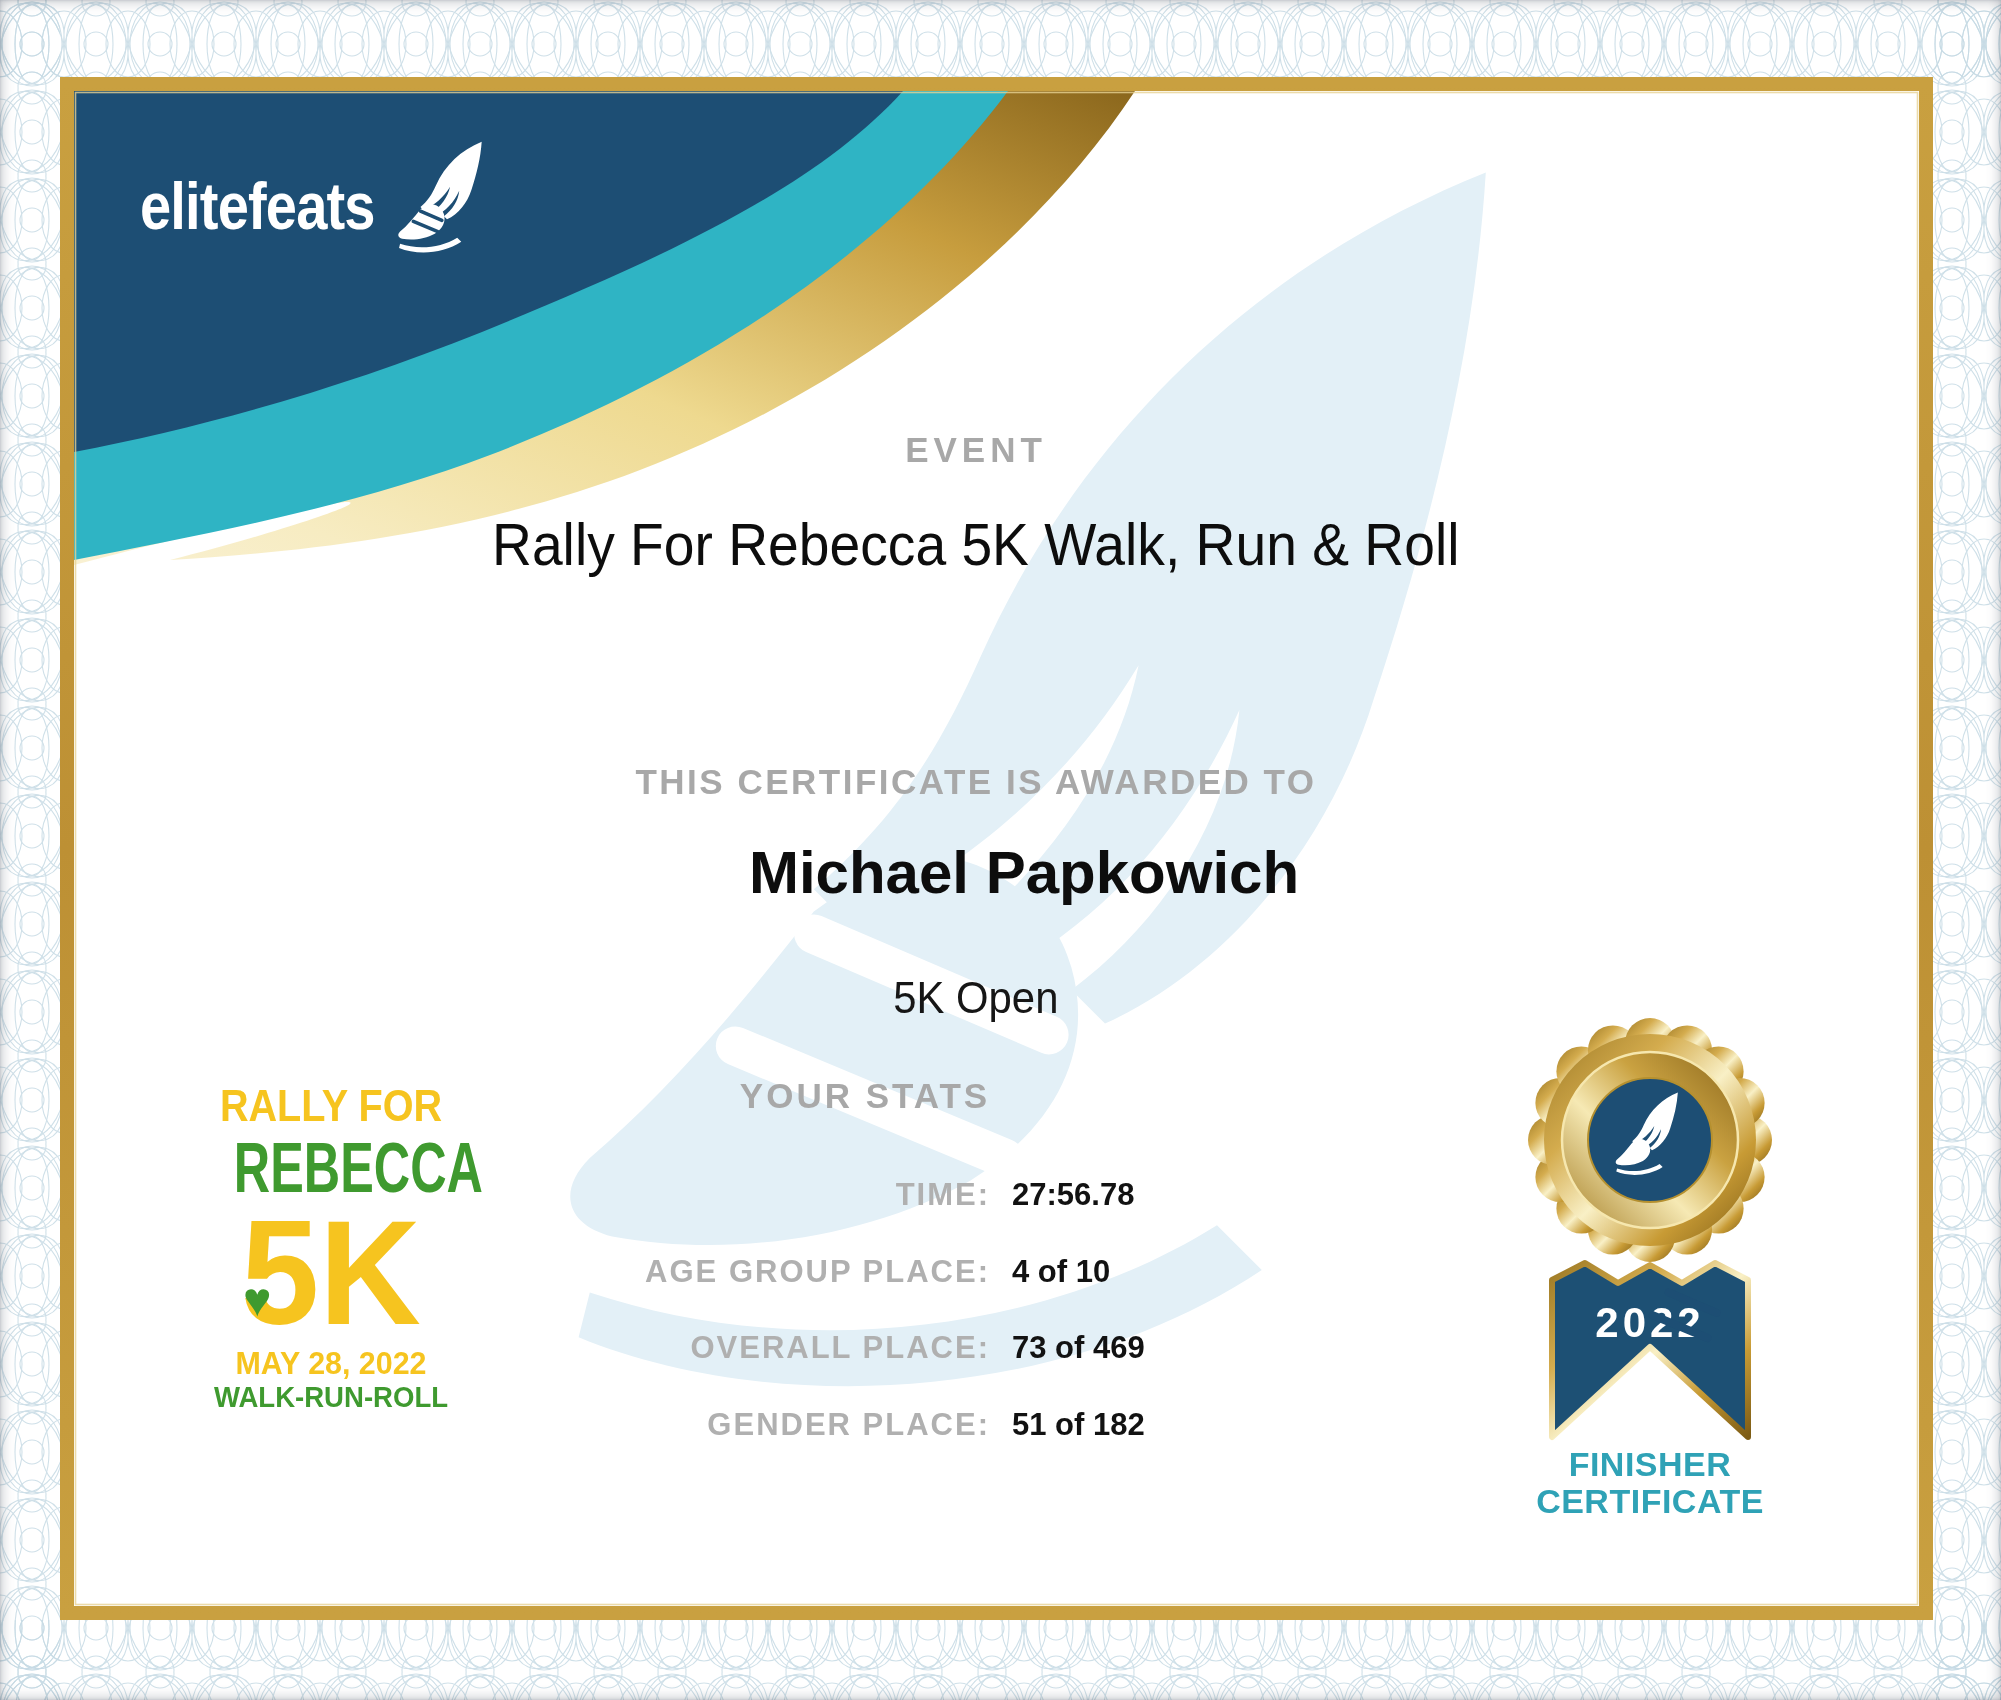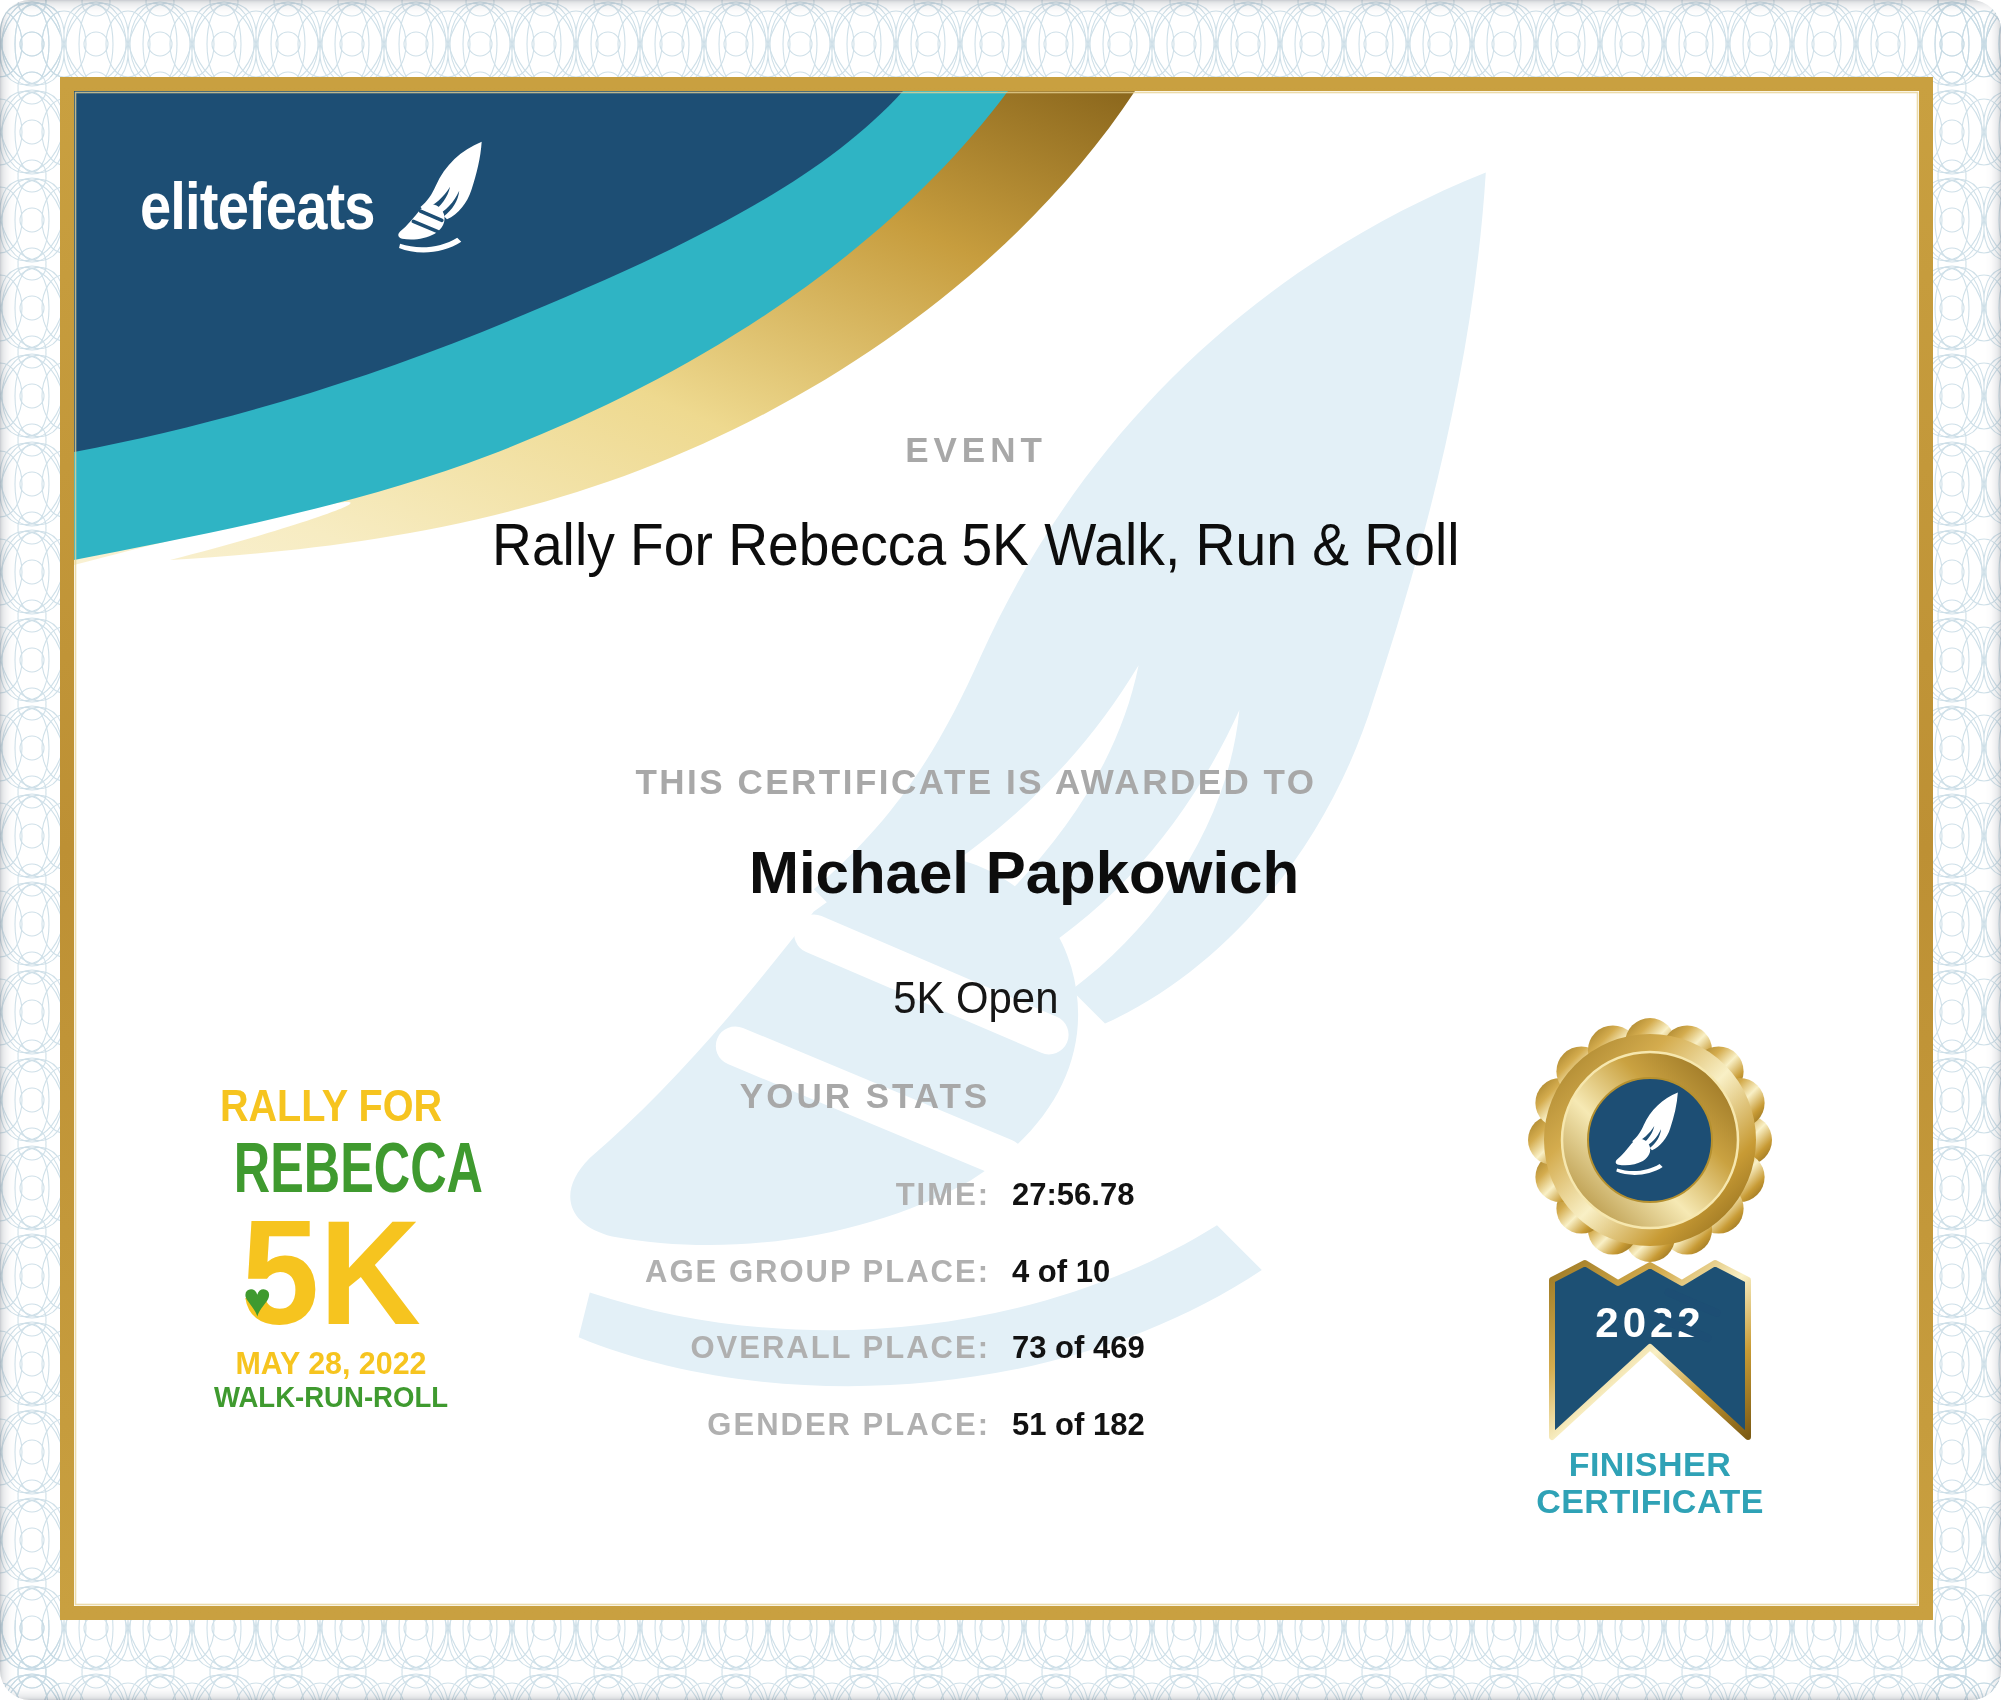--- a/index.html
+++ b/index.html
@@ -5,7 +5,7 @@
   html,body{margin:0;padding:0;background:#ffffff;}
   #page{
     position:relative; width:2001px; height:1700px; background:#ffffff;
-    overflow:hidden; font-family:"Liberation Sans", sans-serif;border-radius:30px;
+    overflow:hidden; font-family:"Liberation Sans", sans-serif;
   }
   .abs{position:absolute;}
   .bg-layer{left:0;top:0;width:2001px;height:1700px;}

